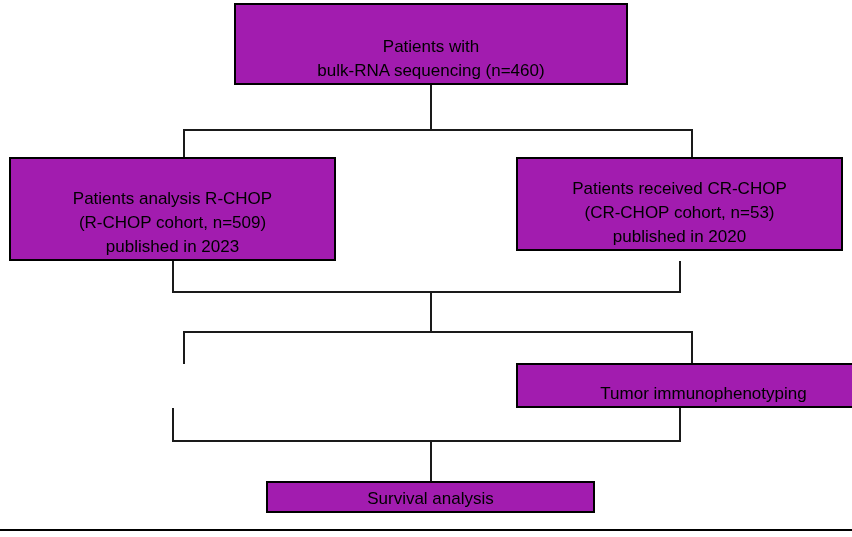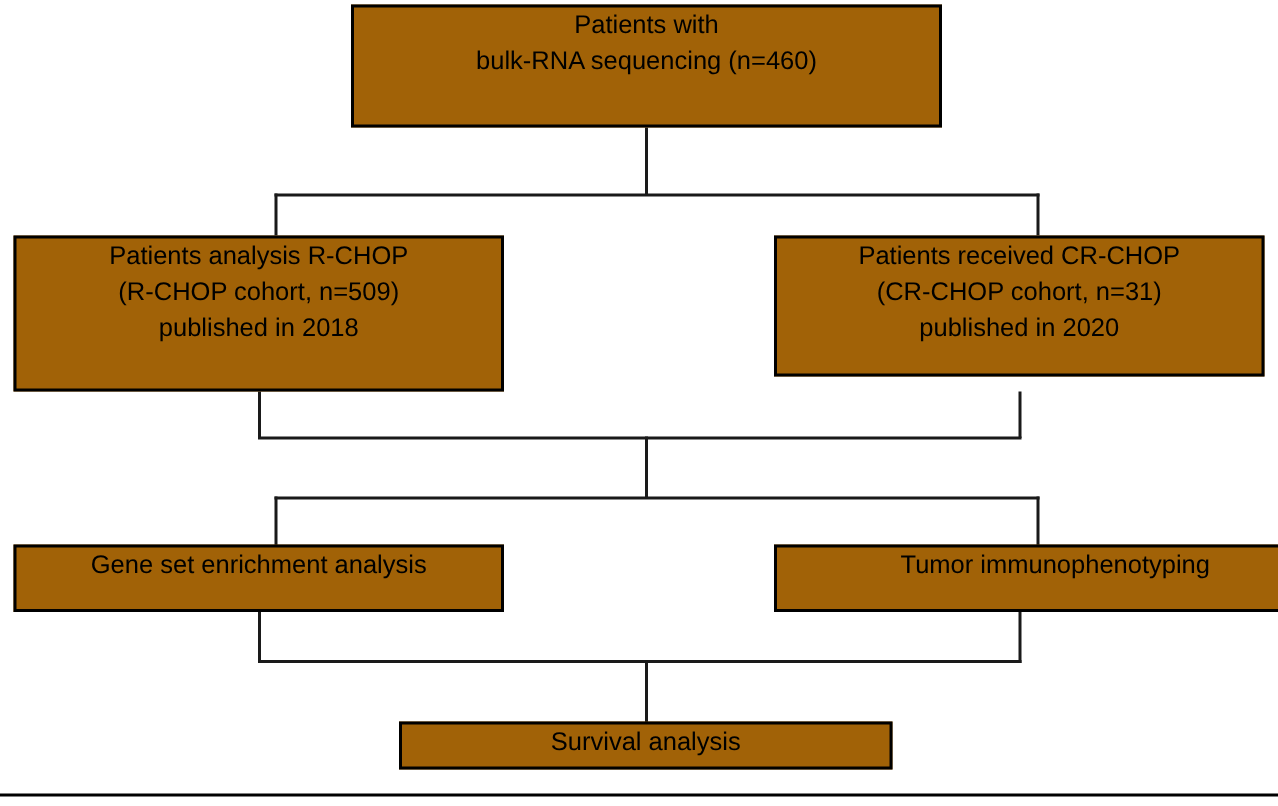--- a/index.html
+++ b/index.html
@@ -19,9 +19,9 @@
     position: absolute;
     box-sizing: border-box;
     border: 2px solid #000000;
-    background: #a16207;
+    background: #a21caf;
     display: flex;
-    align-items: flex-start;
+    align-items: flex-end;
     justify-content: center;
     text-align: center;
     color: #000000;

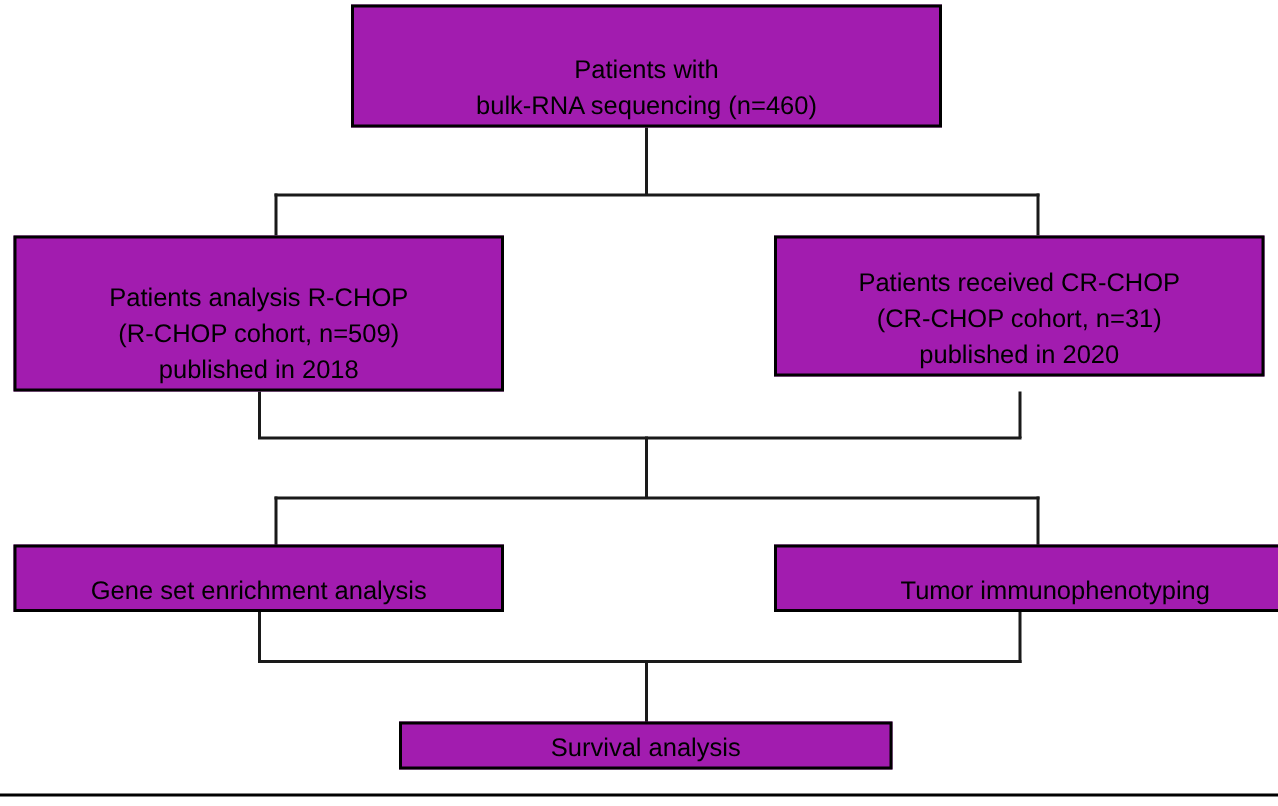--- a/index.html
+++ b/index.html
@@ -92,7 +92,7 @@
     <div class="node" style="left: 516px; top: 157px; width: 327px; height: 94px; color: rgb(0, 0, 0);">
       <div class="lines">
         <span>Patients received CR-CHOP</span>
-        <span>(CR-CHOP cohort, n=31)</span>
+        <span>(CR-CHOP cohort, n=53)</span>
         <span>published in 2020</span>
       </div>
     </div>

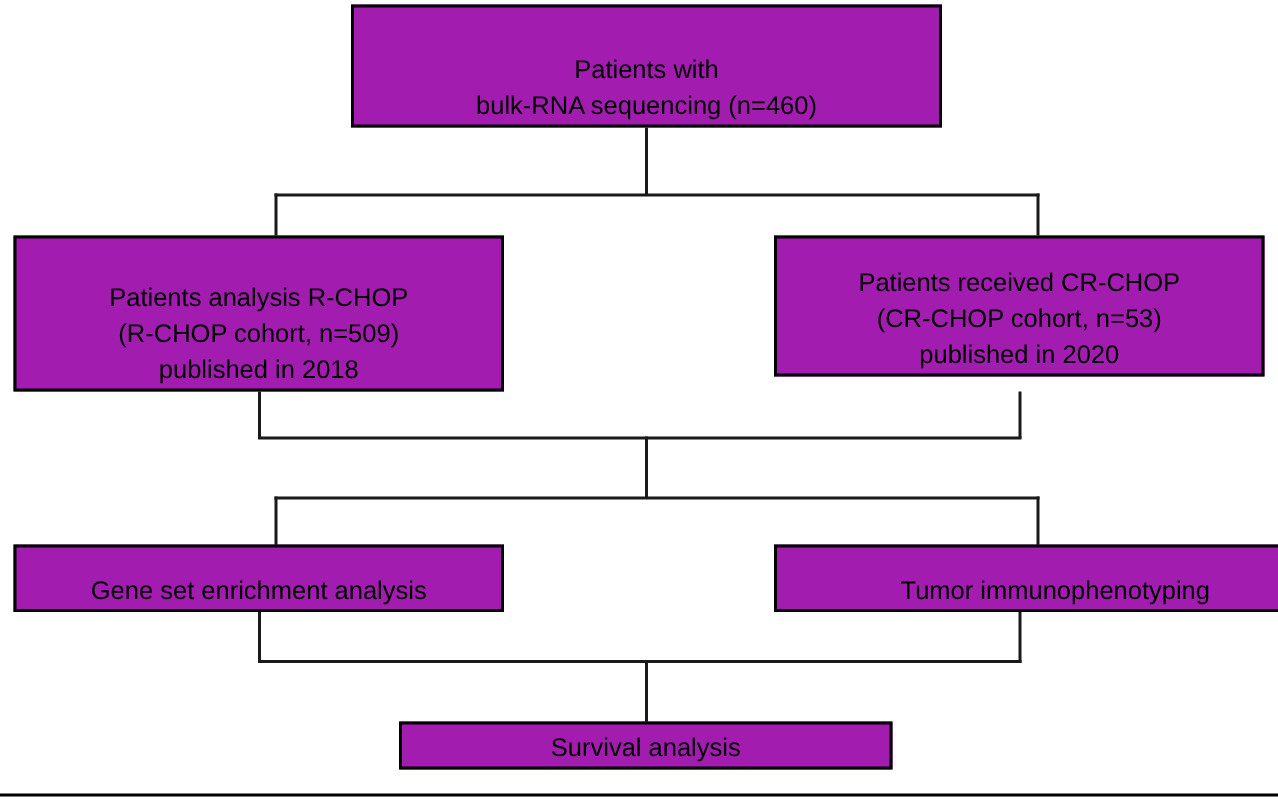--- a/index.html
+++ b/index.html
@@ -86,7 +86,7 @@
       <div class="lines">
         <span>Patients analysis R-CHOP</span>
         <span>(R-CHOP cohort, n=509)</span>
-        <span>published in 2018</span>
+        <span>published in 2023</span>
       </div>
     </div>
     <div class="node" style="left: 516px; top: 157px; width: 327px; height: 94px; color: rgb(0, 0, 0);">

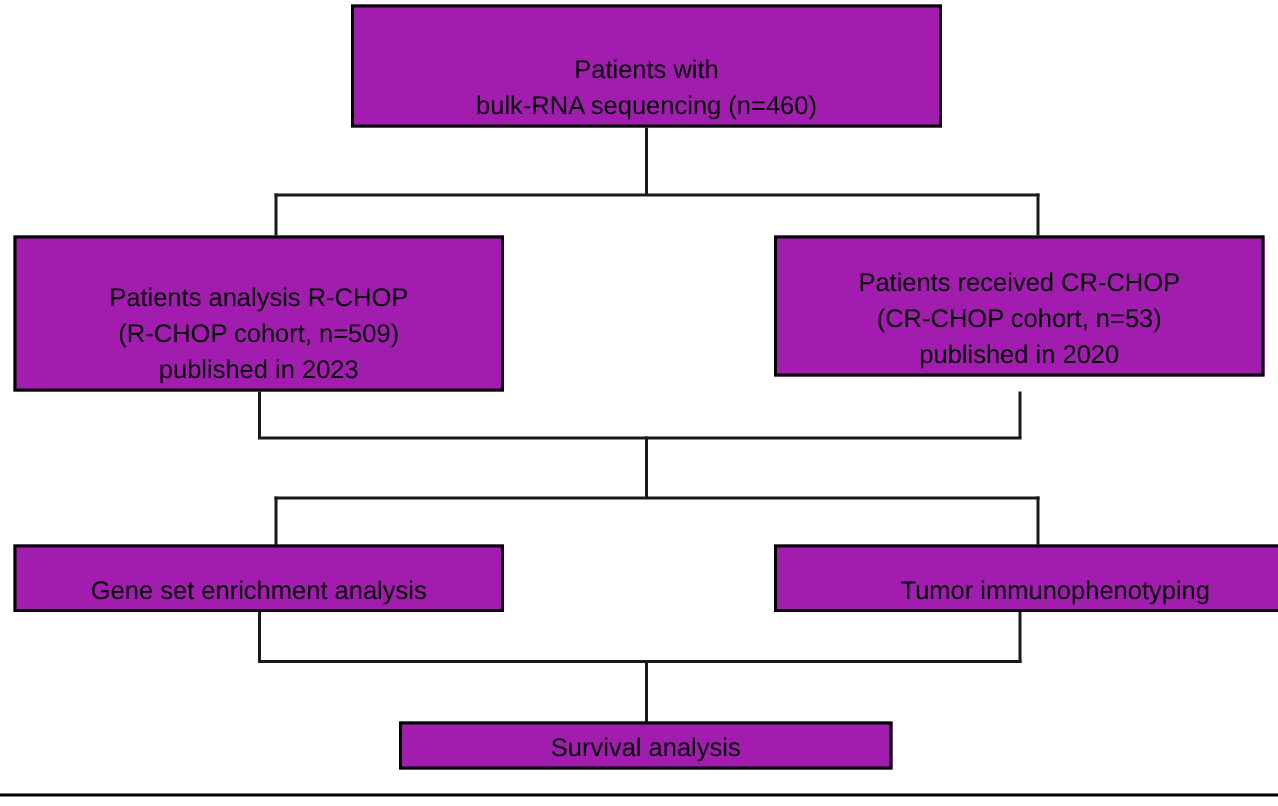--- a/index.html
+++ b/index.html
@@ -96,11 +96,6 @@
         <span>published in 2020</span>
       </div>
     </div>
-    <div class="node" style="left: 9px; top: 363px; width: 327px; height: 45px; color: rgb(0, 0, 0);">
-      <div class="lines">
-        <span>Gene set enrichment analysis</span>
-      </div>
-    </div>
     <div class="node" style="left: 516px; top: 363px; width: 375px; height: 45px; color: rgb(0, 0, 0);">
       <div class="lines">
         <span>Tumor immunophenotyping</span>

